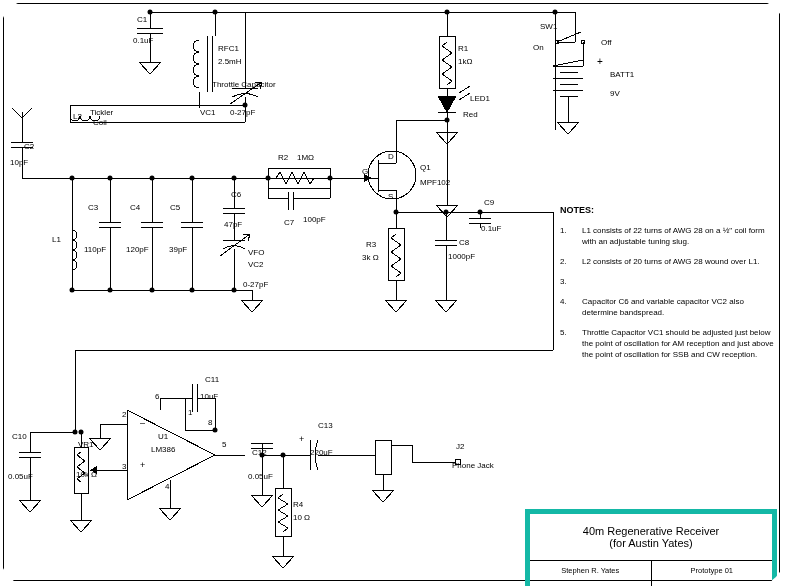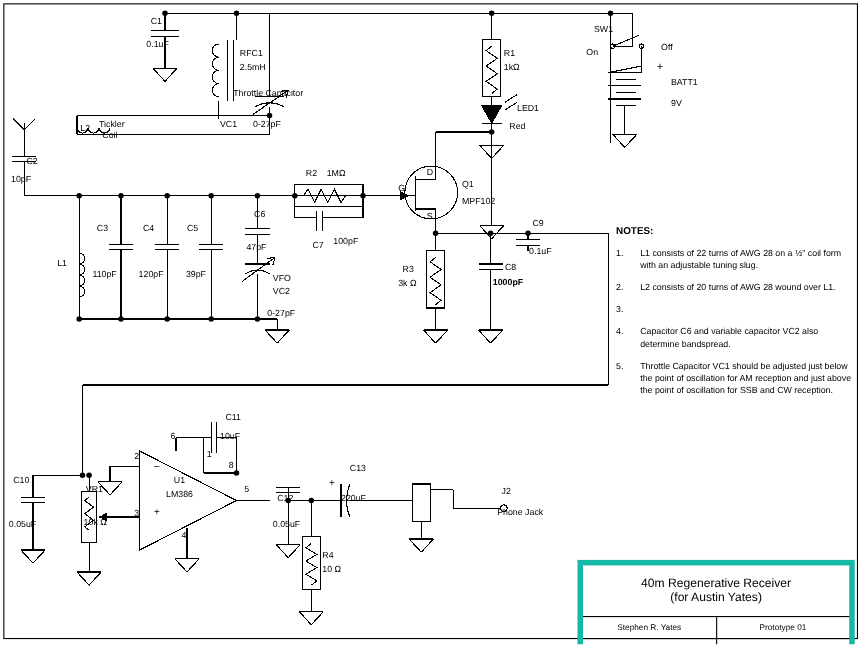--- a/index.html
+++ b/index.html
@@ -4,7 +4,7 @@
 <style>
   html,body{margin:0;padding:0;background:#ffffff;}
   body{font-family:"Liberation Sans",sans-serif;}
-  #sheet{position:relative;width:785px;height:586px;background:#fff;overflow:hidden;}
+  #sheet{position:relative;width:785px;height:586px;background:#fff;overflow:hidden;border-radius:31px;}
   .border{position:absolute;left:3px;top:3px;width:777px;height:578px;border:1px solid #000;box-sizing:border-box;}
   .lbl{position:absolute;font-size:8px;color:#000;white-space:nowrap;line-height:10px;}
   svg{position:absolute;overflow:visible;}

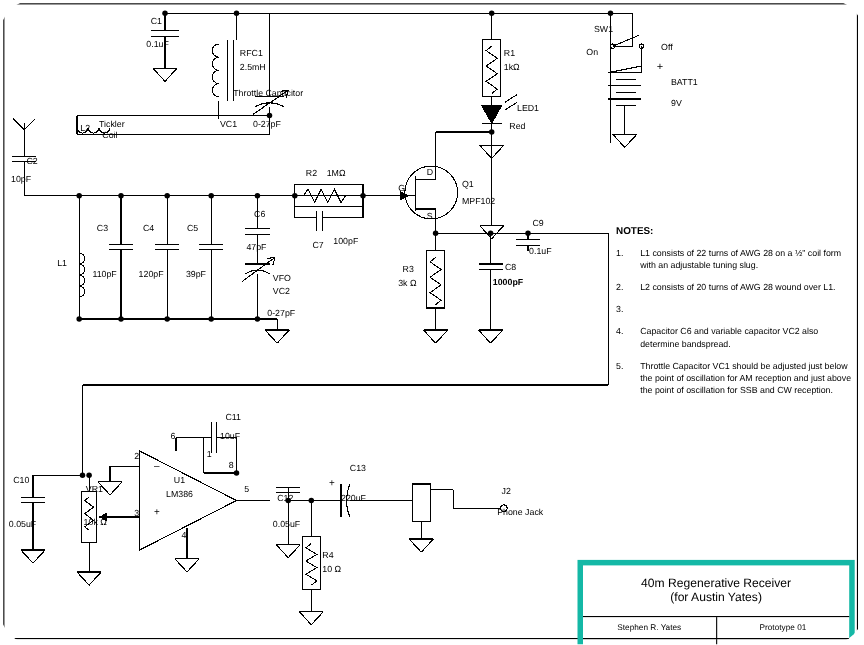--- a/index.html
+++ b/index.html
@@ -365,7 +365,7 @@
   <div class="lbl" style="left:366px;top:240px;">R3</div>
   <div class="lbl" style="left:362px;top:253px;">3k Ω</div>
   <div class="lbl" style="left:459px;top:238px;">C8</div>
-  <div class="lbl" style="left:448px;top:252px;font-weight:bold;">1000pF</div>
+  <div class="lbl" style="left:448px;top:252px;">1000pF</div>
   <div class="lbl" style="left:484px;top:198px;">C9</div>
   <div class="lbl" style="left:481px;top:224px;">0.1uF</div>
 

